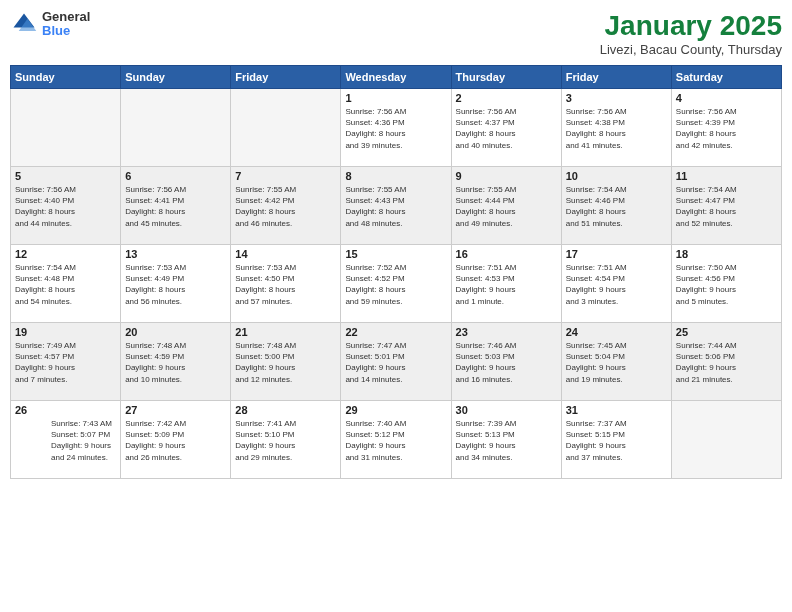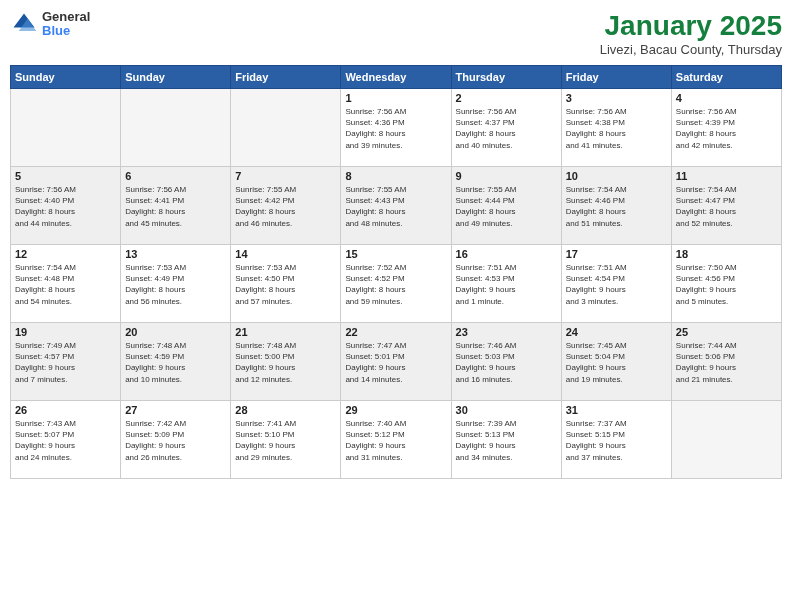--- a/index.html
+++ b/index.html
@@ -316,7 +316,7 @@
         <tr>
           <td>
             <div class="day-number">26</div>
-            <div class="day-info" style="white-space: pre-line;">Sunrise: 7:43 AM
+            <div class="day-info" style="white-space: pre-line; margin-left: 36px;">Sunrise: 7:43 AM
 Sunset: 5:07 PM
 Daylight: 9 hours
 and 24 minutes.</div>

